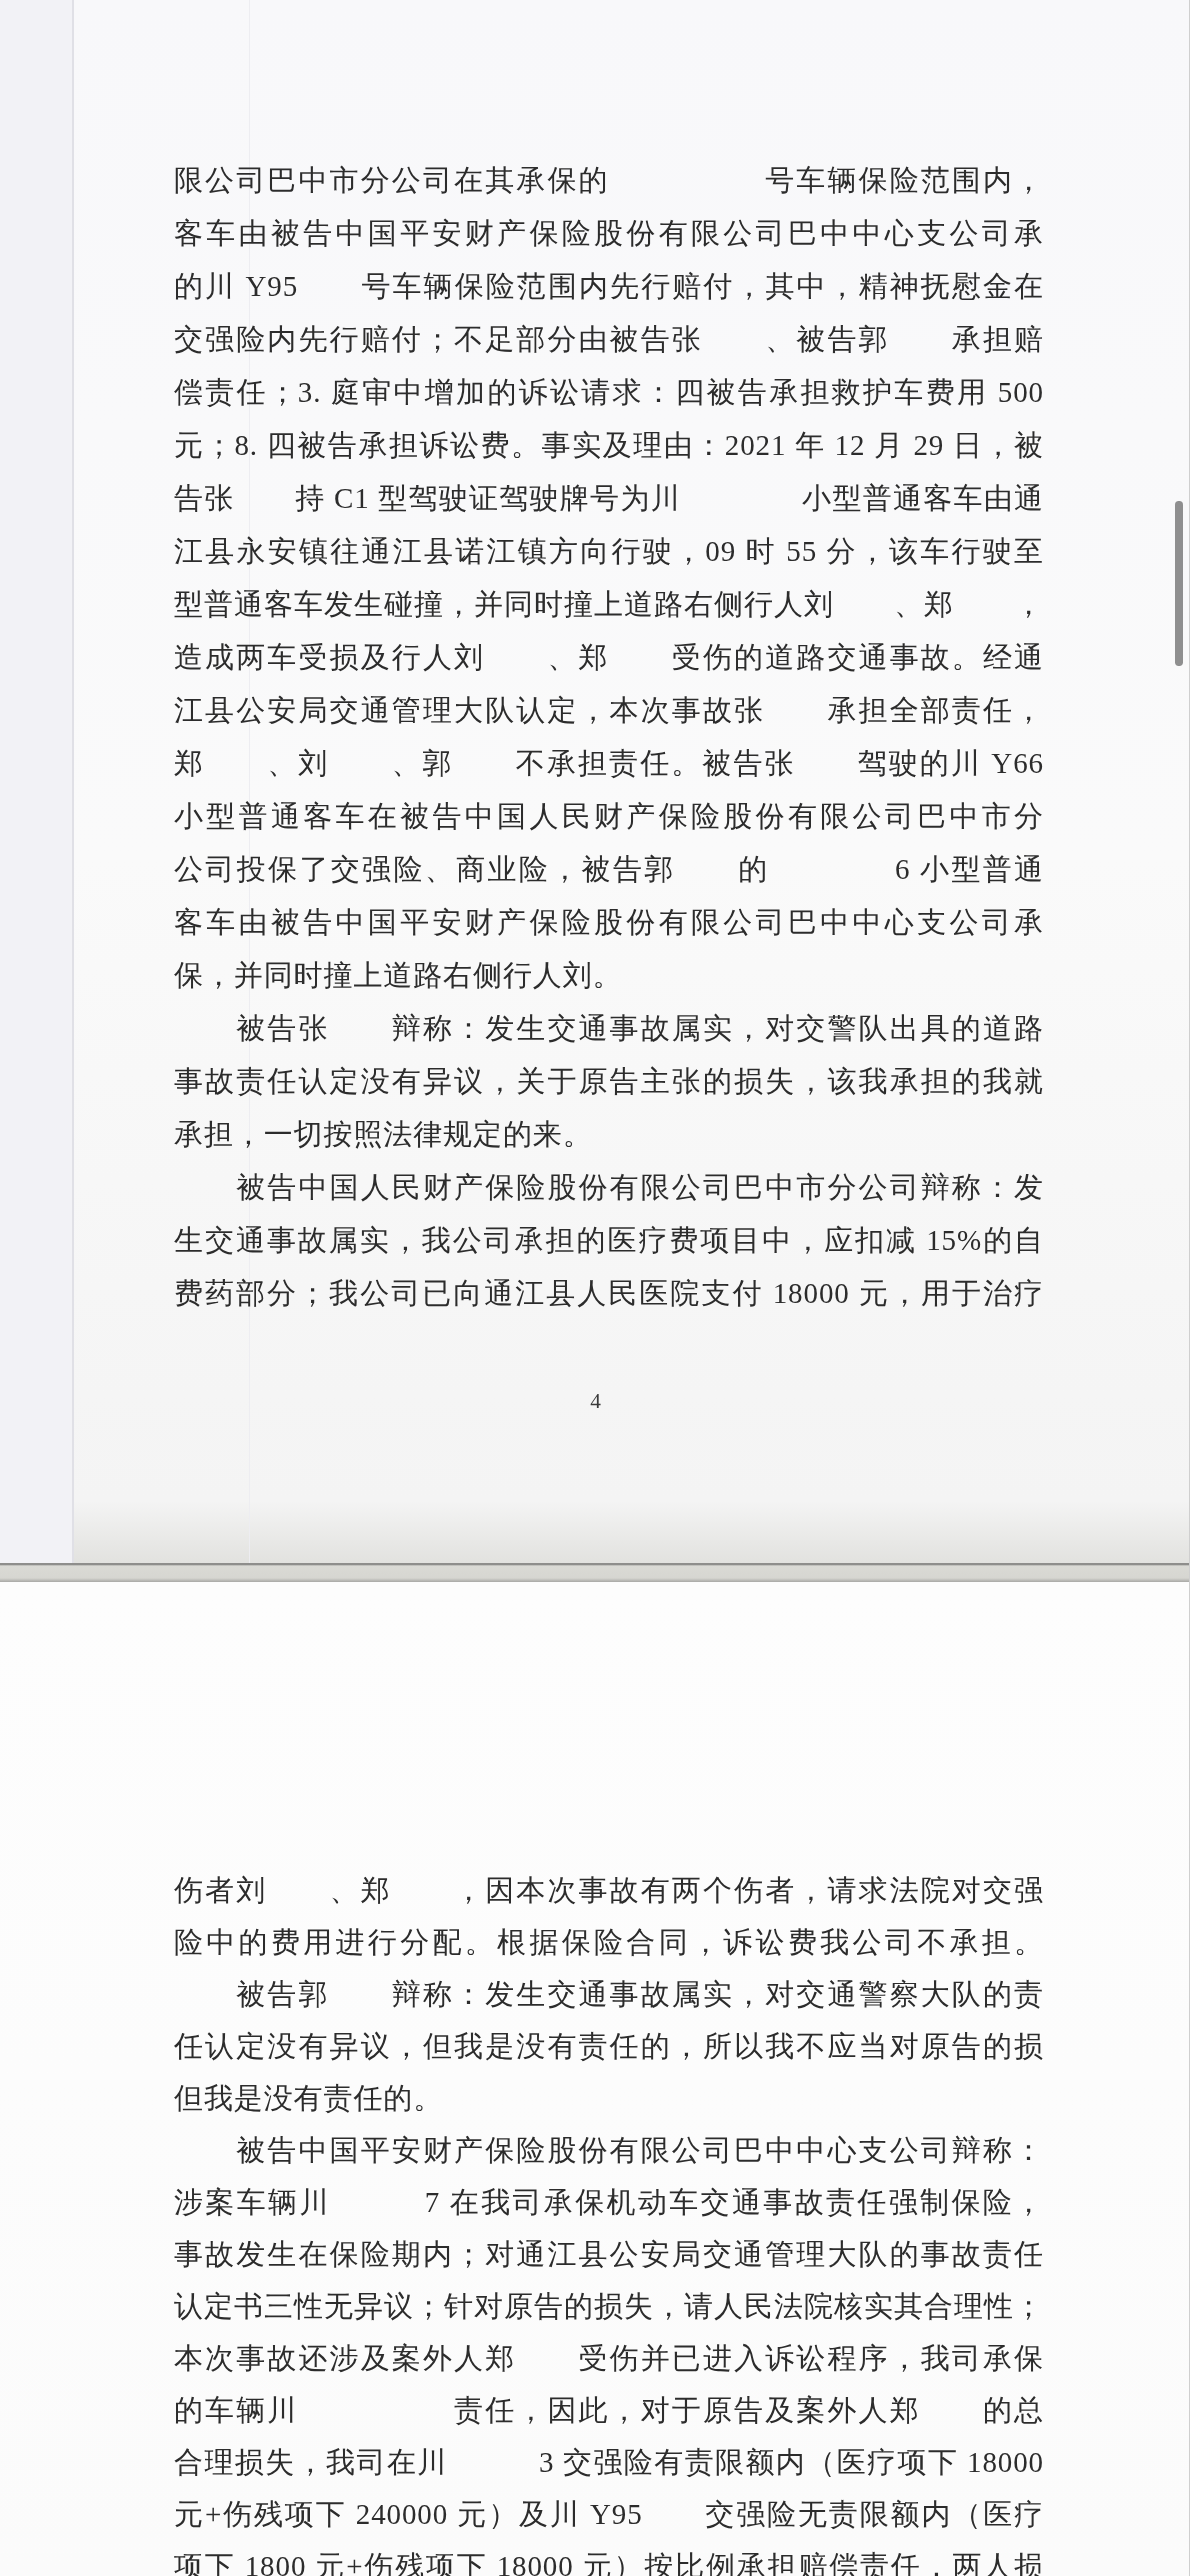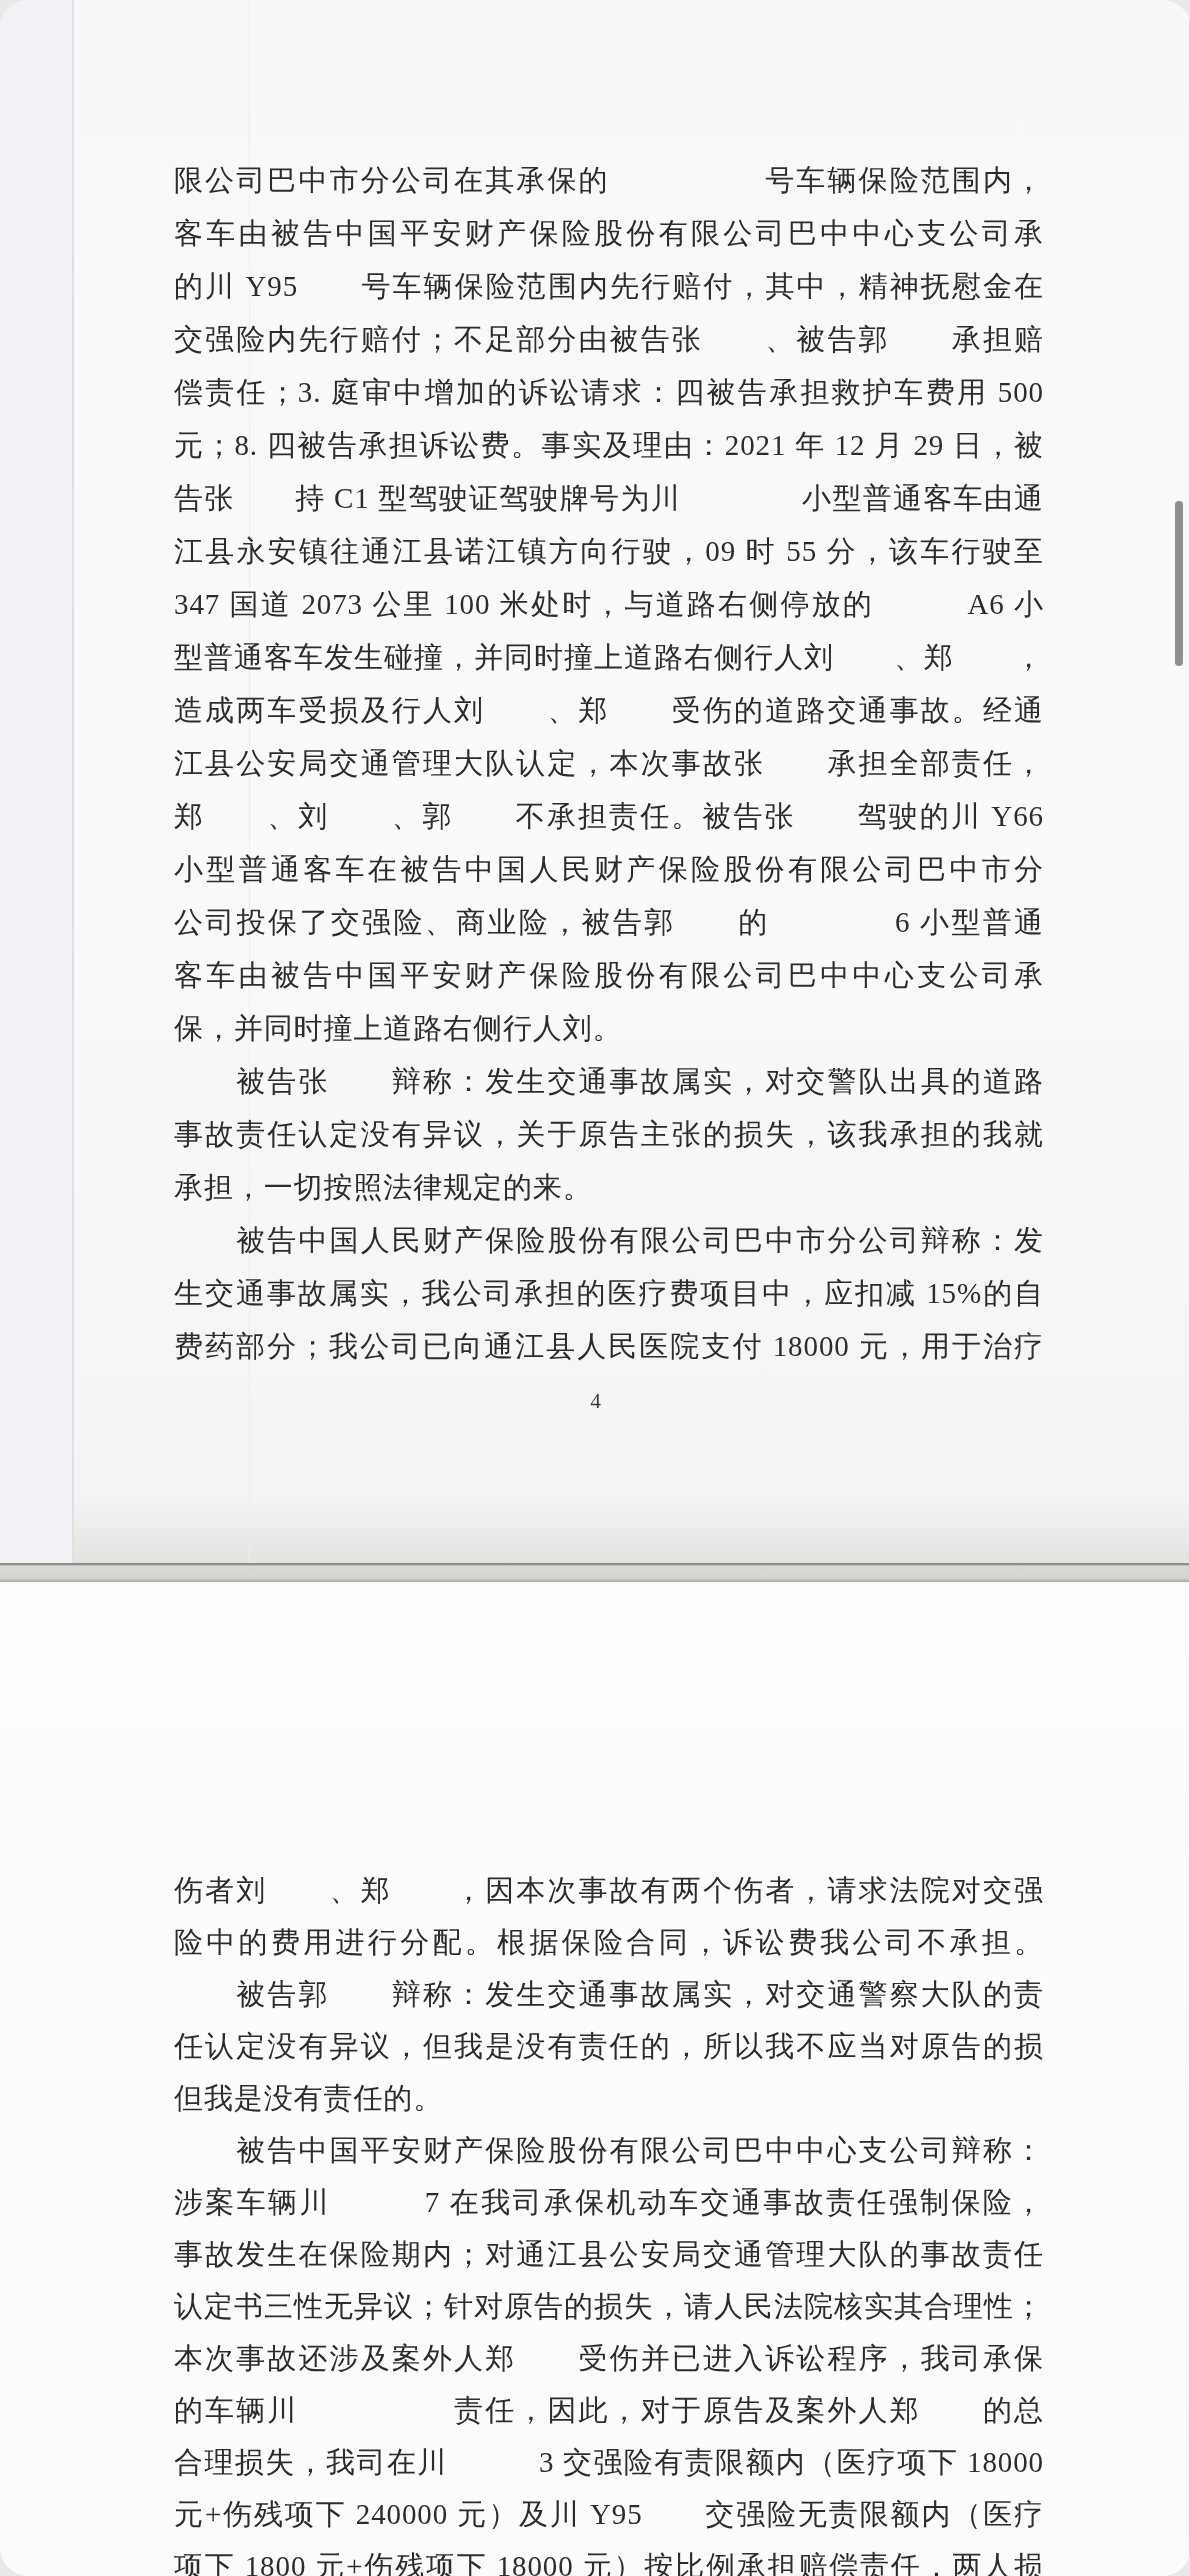--- a/index.html
+++ b/index.html
@@ -7,7 +7,6 @@
     position:relative; width:1191px; height:2576px; overflow:hidden;
     background:#f4f4f6;
     font-family:"Liberation Serif","DejaVu Serif",serif;
-    border-radius:29px;
   }
 
   

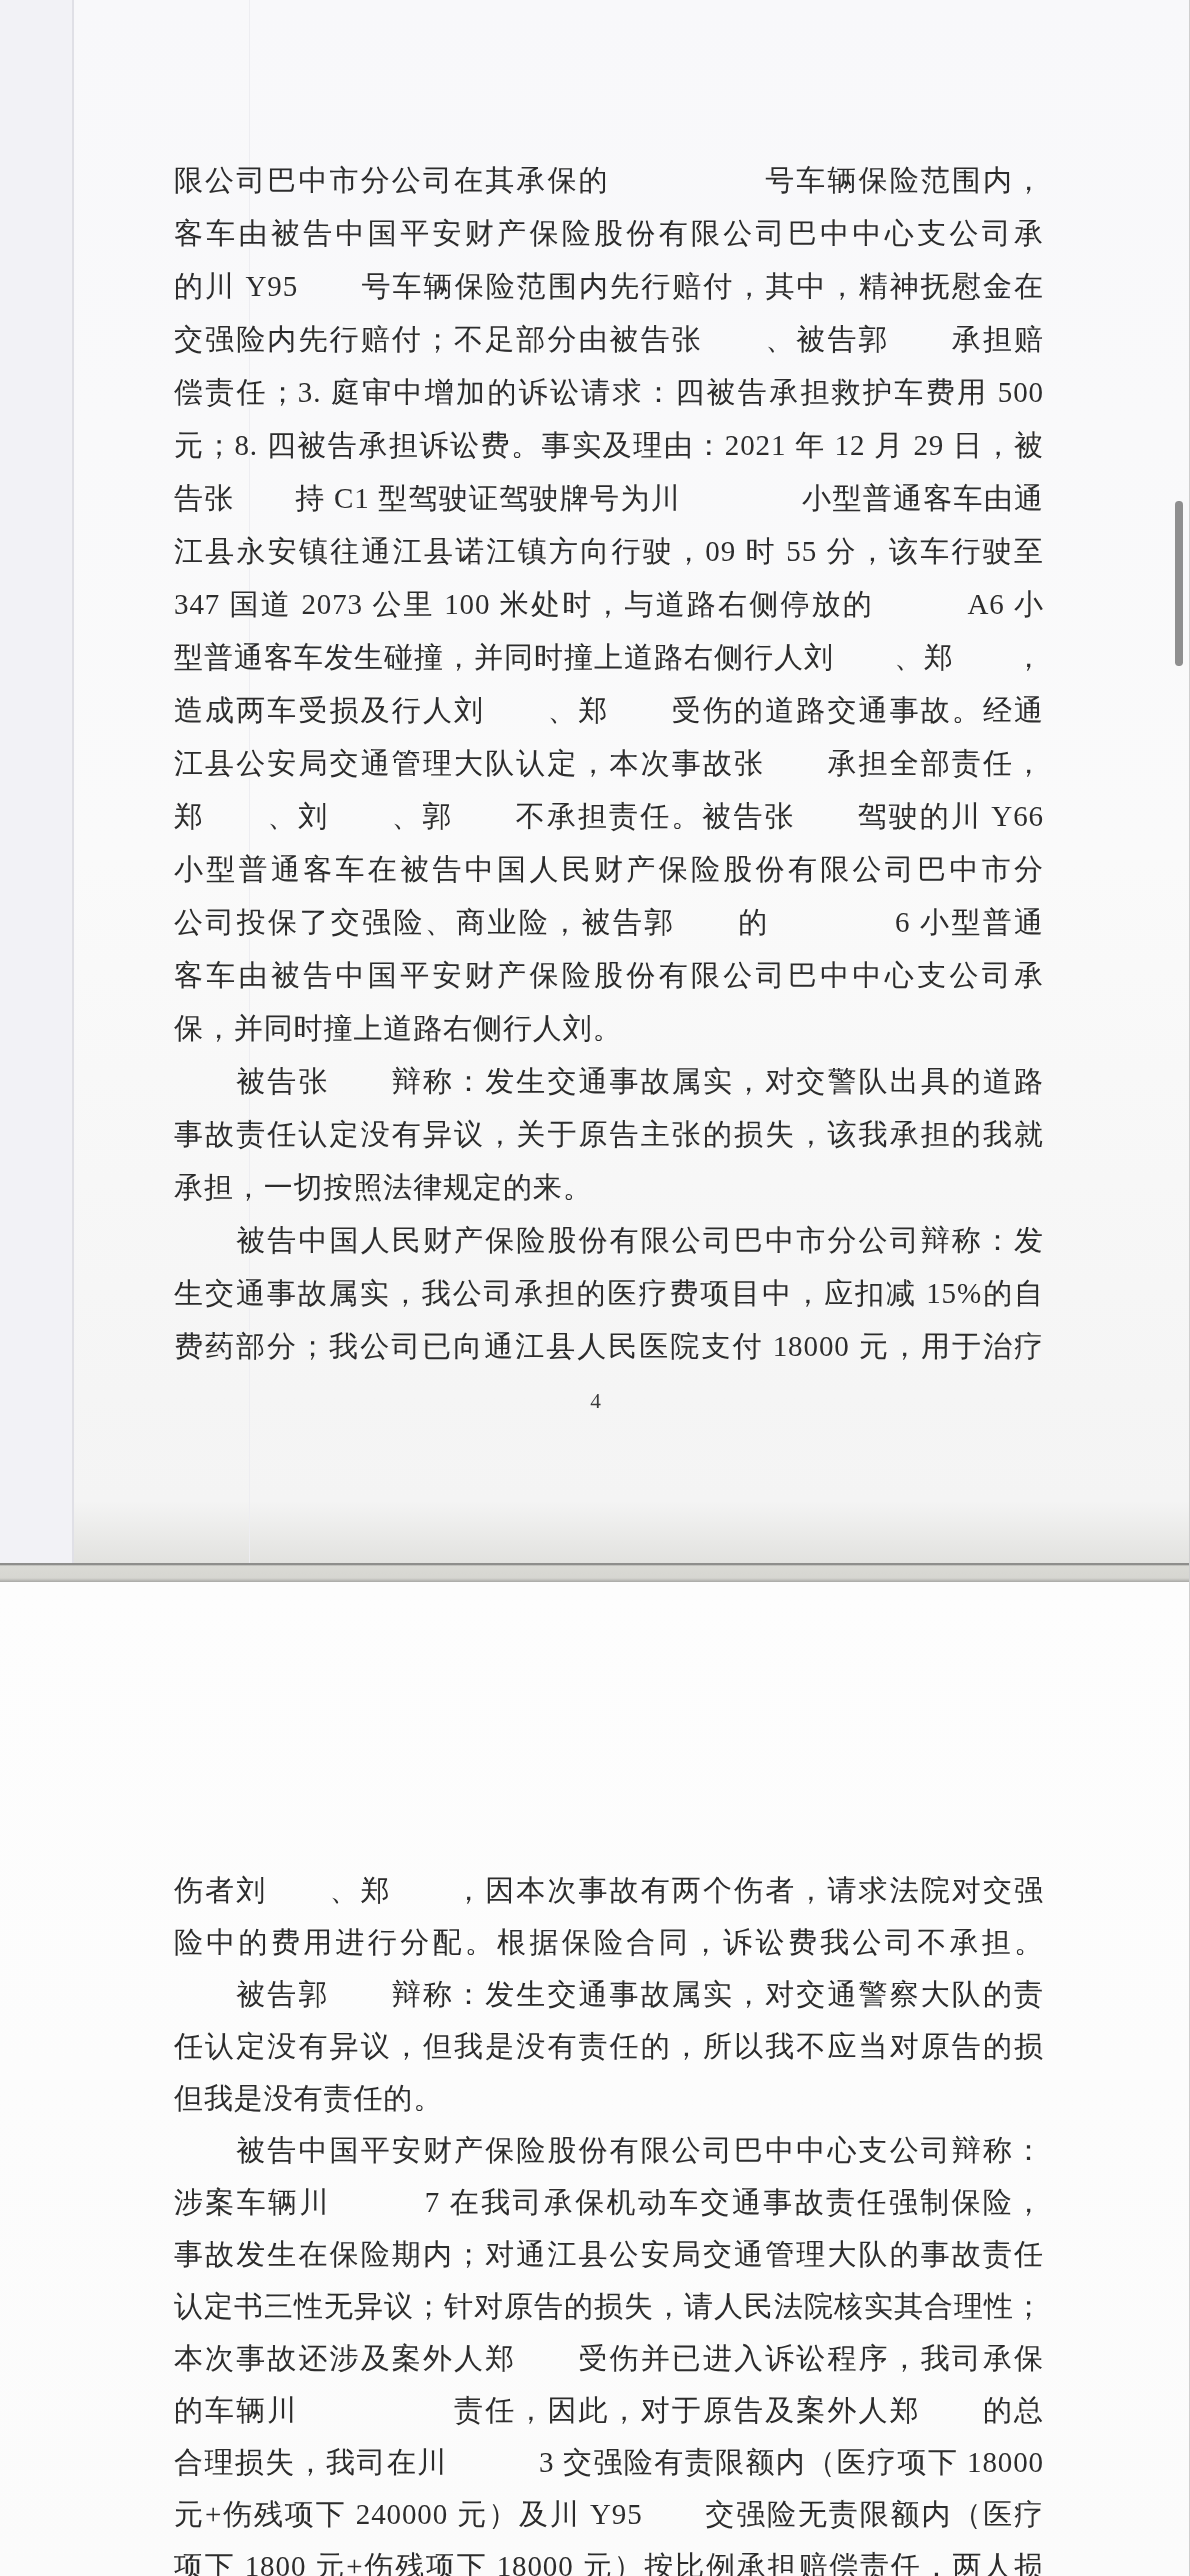--- a/index.html
+++ b/index.html
@@ -84,7 +84,6 @@
       <div class="line">元；8. 四被告承担诉讼费。事实及理由：2021 年 12 月 29 日，被</div>
       <div class="line">告张　　持 C1 型驾驶证驾驶牌号为川　　　　小型普通客车由通</div>
       <div class="line">江县永安镇往通江县诺江镇方向行驶，09 时 55 分，该车行驶至</div>
-      <div class="line">347 国道 2073 公里 100 米处时，与道路右侧停放的　　　A6 小</div>
       <div class="line">型普通客车发生碰撞，并同时撞上道路右侧行人刘　　、郑　　，</div>
       <div class="line">造成两车受损及行人刘　　、郑　　受伤的道路交通事故。经通</div>
       <div class="line">江县公安局交通管理大队认定，本次事故张　　承担全部责任，</div>

